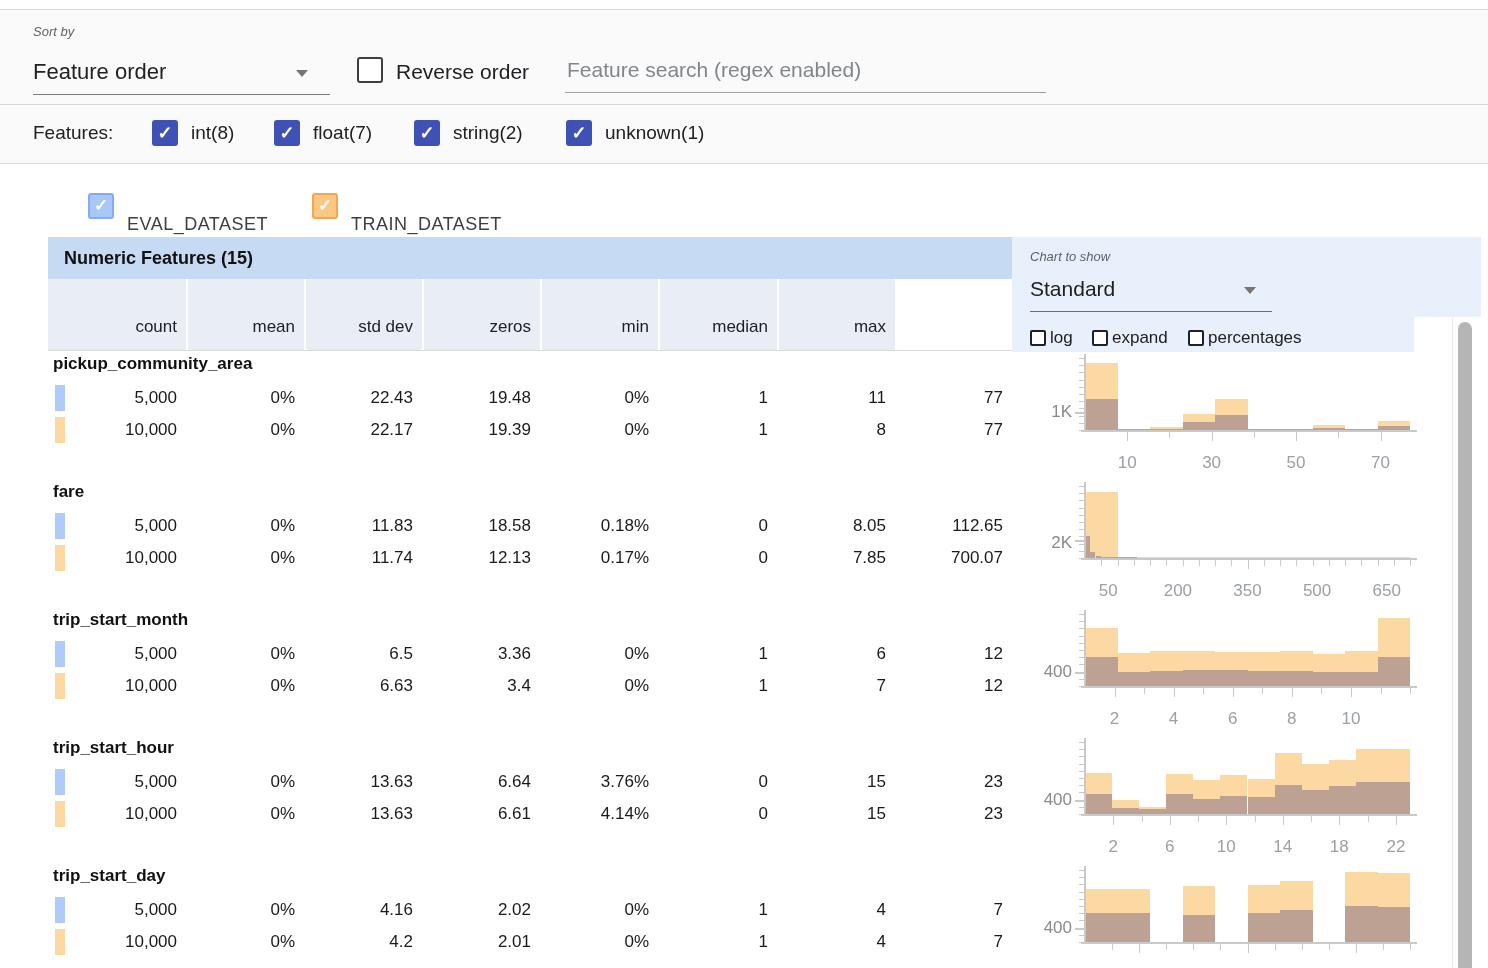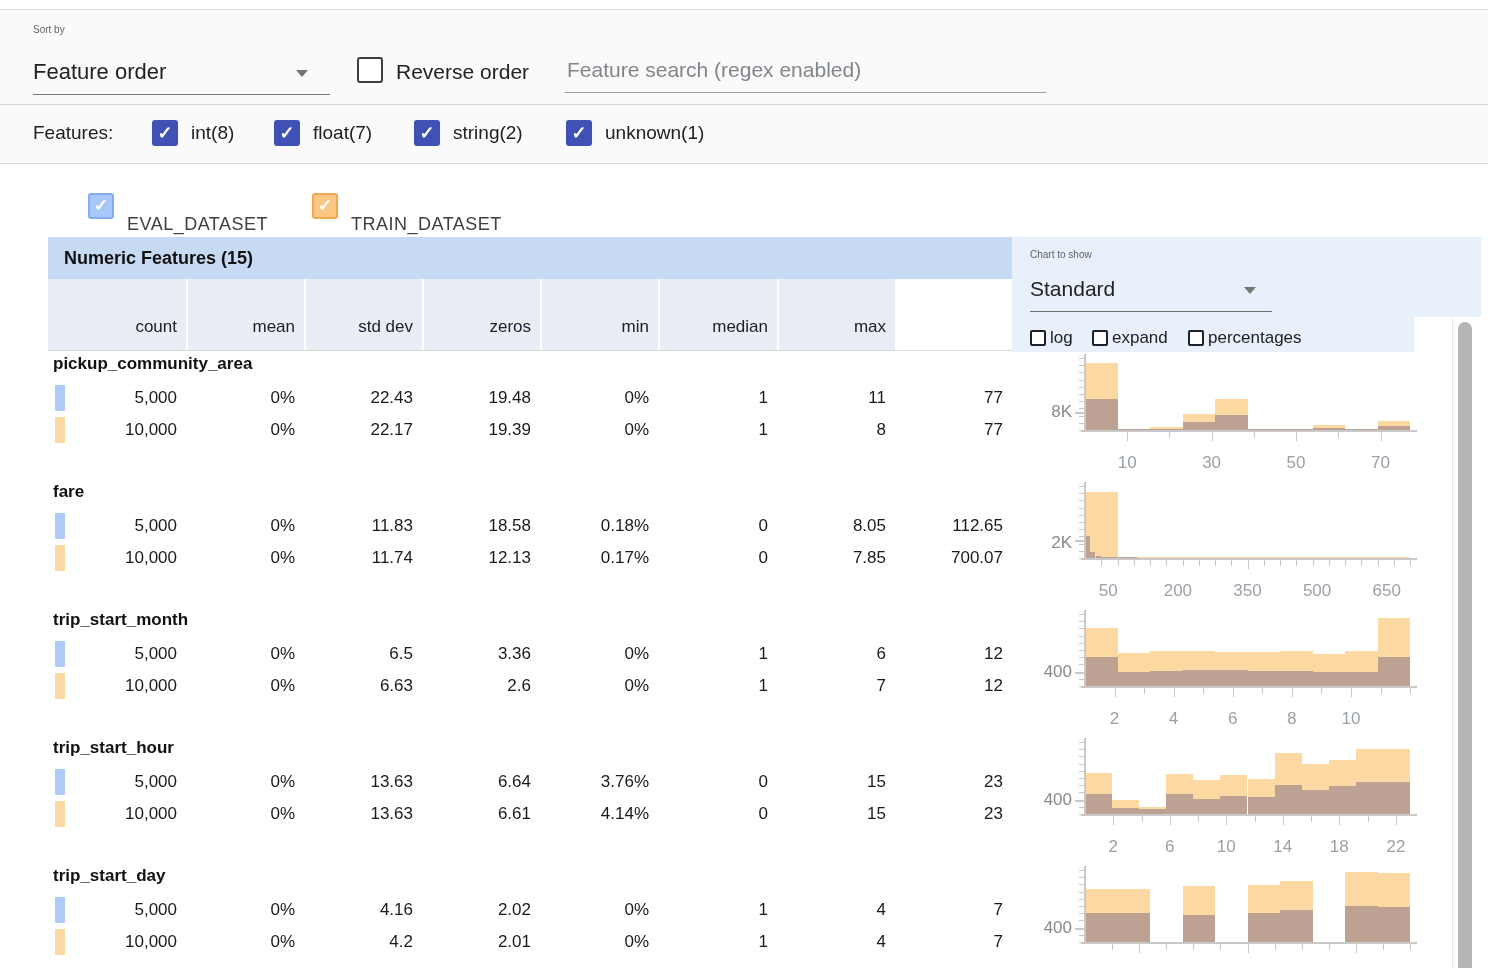--- a/index.html
+++ b/index.html
@@ -13,7 +13,7 @@
   .hline { height:1px; background:#d9d9d9; left:0; width:1488px; }
 
   
-  .small-label { font-size:10px; color:#5f6368; }
+  .small-label { font-size:13px; color:#5f6368;font-style:italic; }
   .dropdown-value { font-size:22px; color:#212121; }
   .underline { height:1px; background:#8a8a8a; }
   .arrow-down { width:0; height:0; border-left:6px solid transparent; border-right:6px solid transparent; border-top:7px solid #757575; }

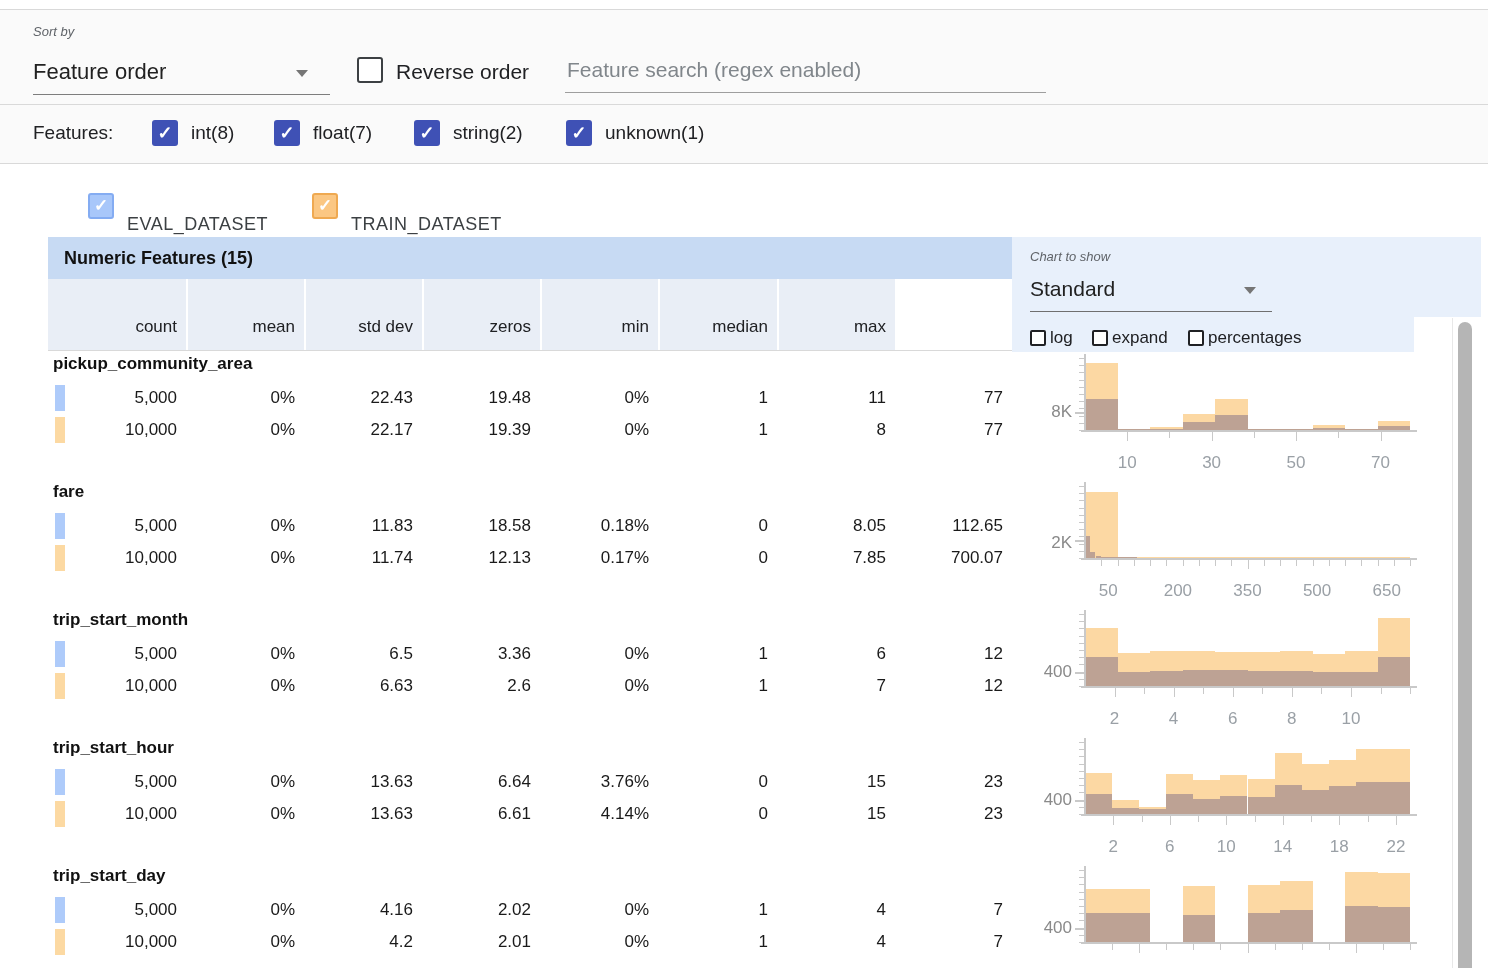--- a/index.html
+++ b/index.html
@@ -314,7 +314,7 @@
         <div class="ax" style="left:39px; top:70.8px; width:5px; height:1px"></div>
         <div class="ax" style="left:39px; top:78.0px; width:5px; height:1px"></div>
         <div class="ax" style="left:35px; top:60.0px; width:9px; height:2px"></div>
-        <div class="ylab" style="left:0; top:50.0px">8K</div>
+        <div class="ylab" style="left:0; top:50.0px">1K</div>
         <div class="ax" style="left:41px; top:78px; width:336px; height:2px"></div>
         <div class="ax" style="left:87.2px; top:80px; width:1px; height:9px"></div>
         <div class="ax" style="left:129.4px; top:80px; width:1px; height:6px"></div>

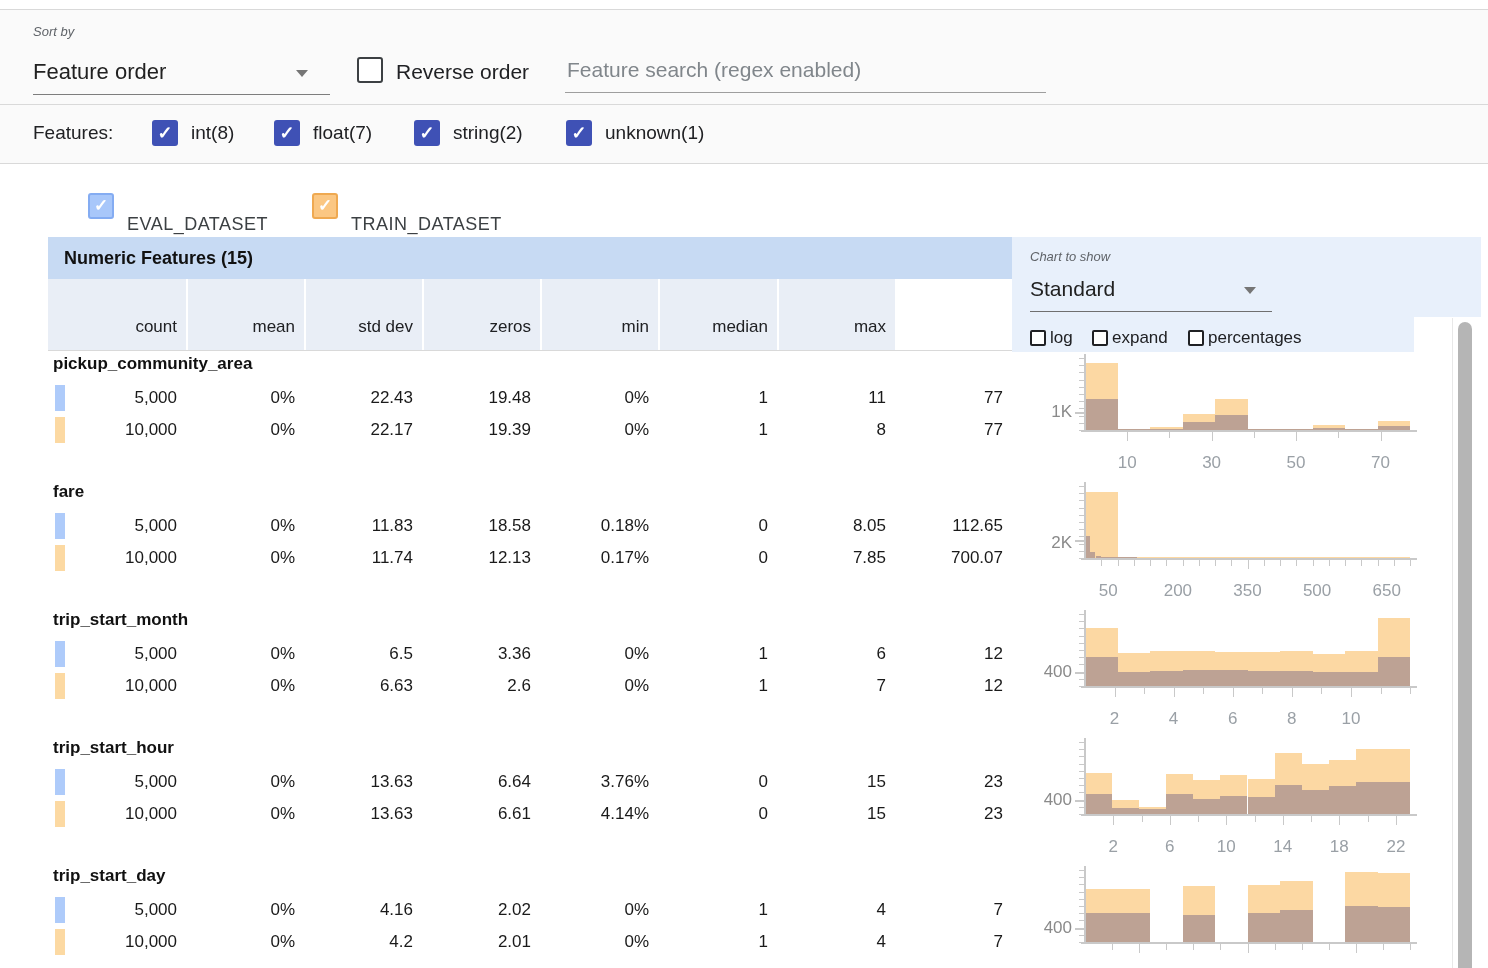--- a/index.html
+++ b/index.html
@@ -220,7 +220,7 @@
           <div class="cell">10,000</div>
           <div class="cell">0%</div>
           <div class="cell">6.63</div>
-          <div class="cell">2.6</div>
+          <div class="cell">3.4</div>
           <div class="cell">0%</div>
           <div class="cell">1</div>
           <div class="cell">7</div>

